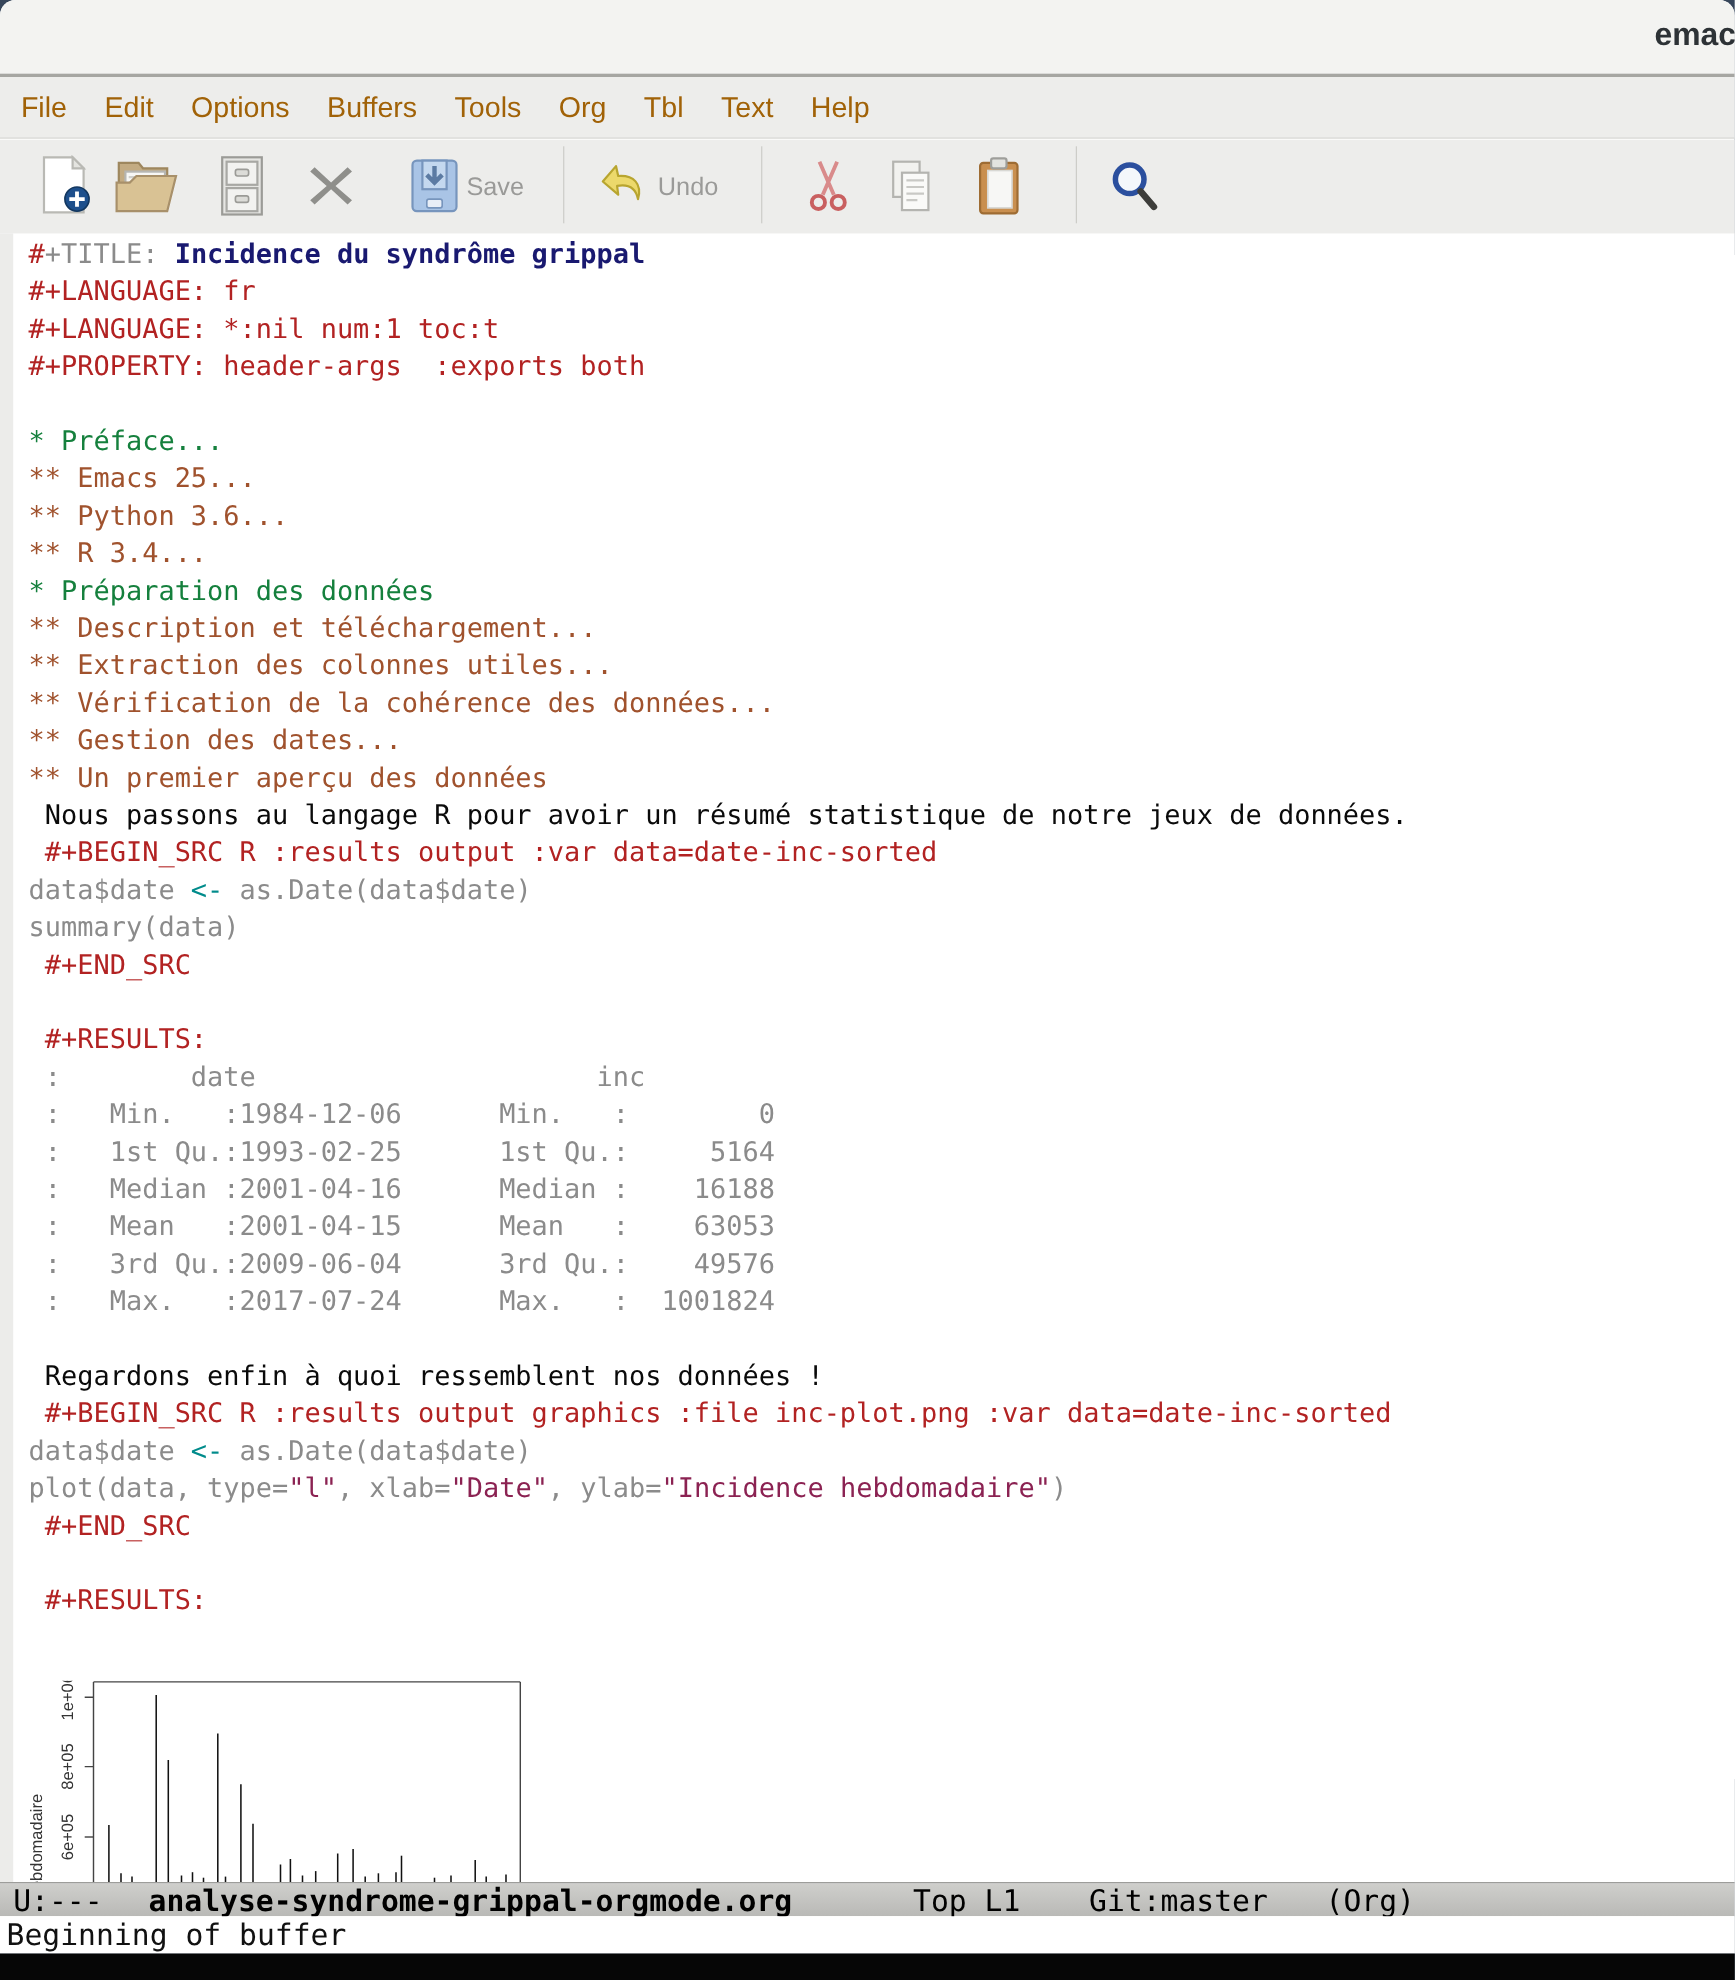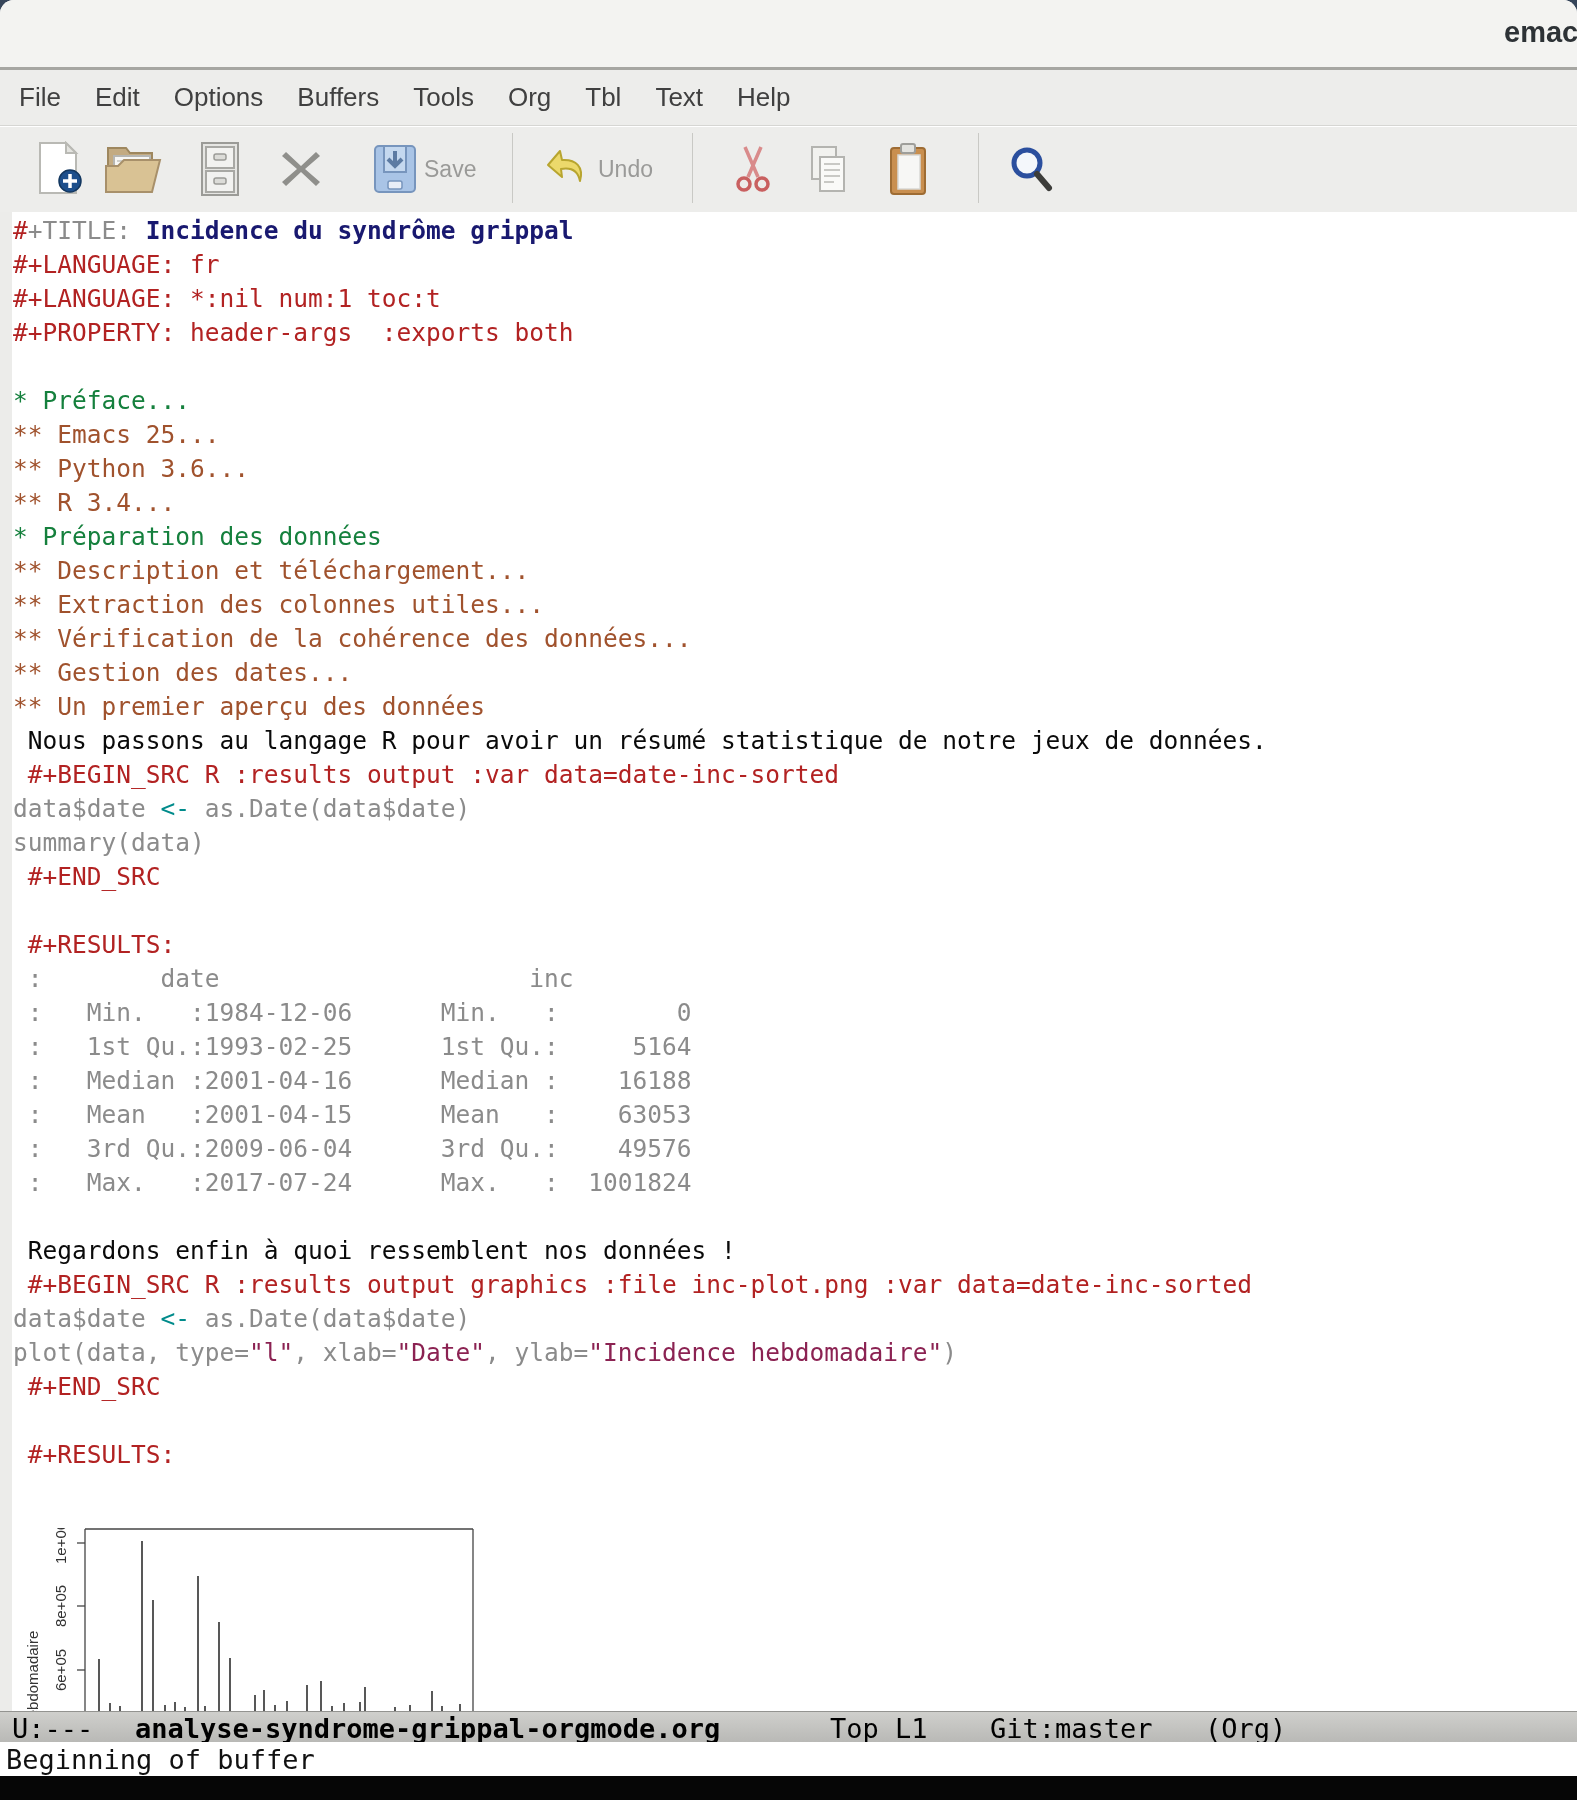--- a/index.html
+++ b/index.html
@@ -16,7 +16,7 @@
   .menubar{position:absolute;left:0;top:70px;width:100%;height:56px;background:#ededeb;
            display:flex;align-items:center;padding-left:2px;box-sizing:border-box;
            border-bottom:1px solid #d6d6d3;}
-  .menubar .mitem{font-size:26px;color:#404040;padding:0 17px;cursor:default;}
+  .menubar .mitem{font-size:26px;color:#a16207;padding:0 17px;cursor:default;}
   
   .toolbar{position:absolute;left:0;top:127px;width:100%;height:85px;background:#ededeb;
            border-bottom:1px solid #d0d0cd;}

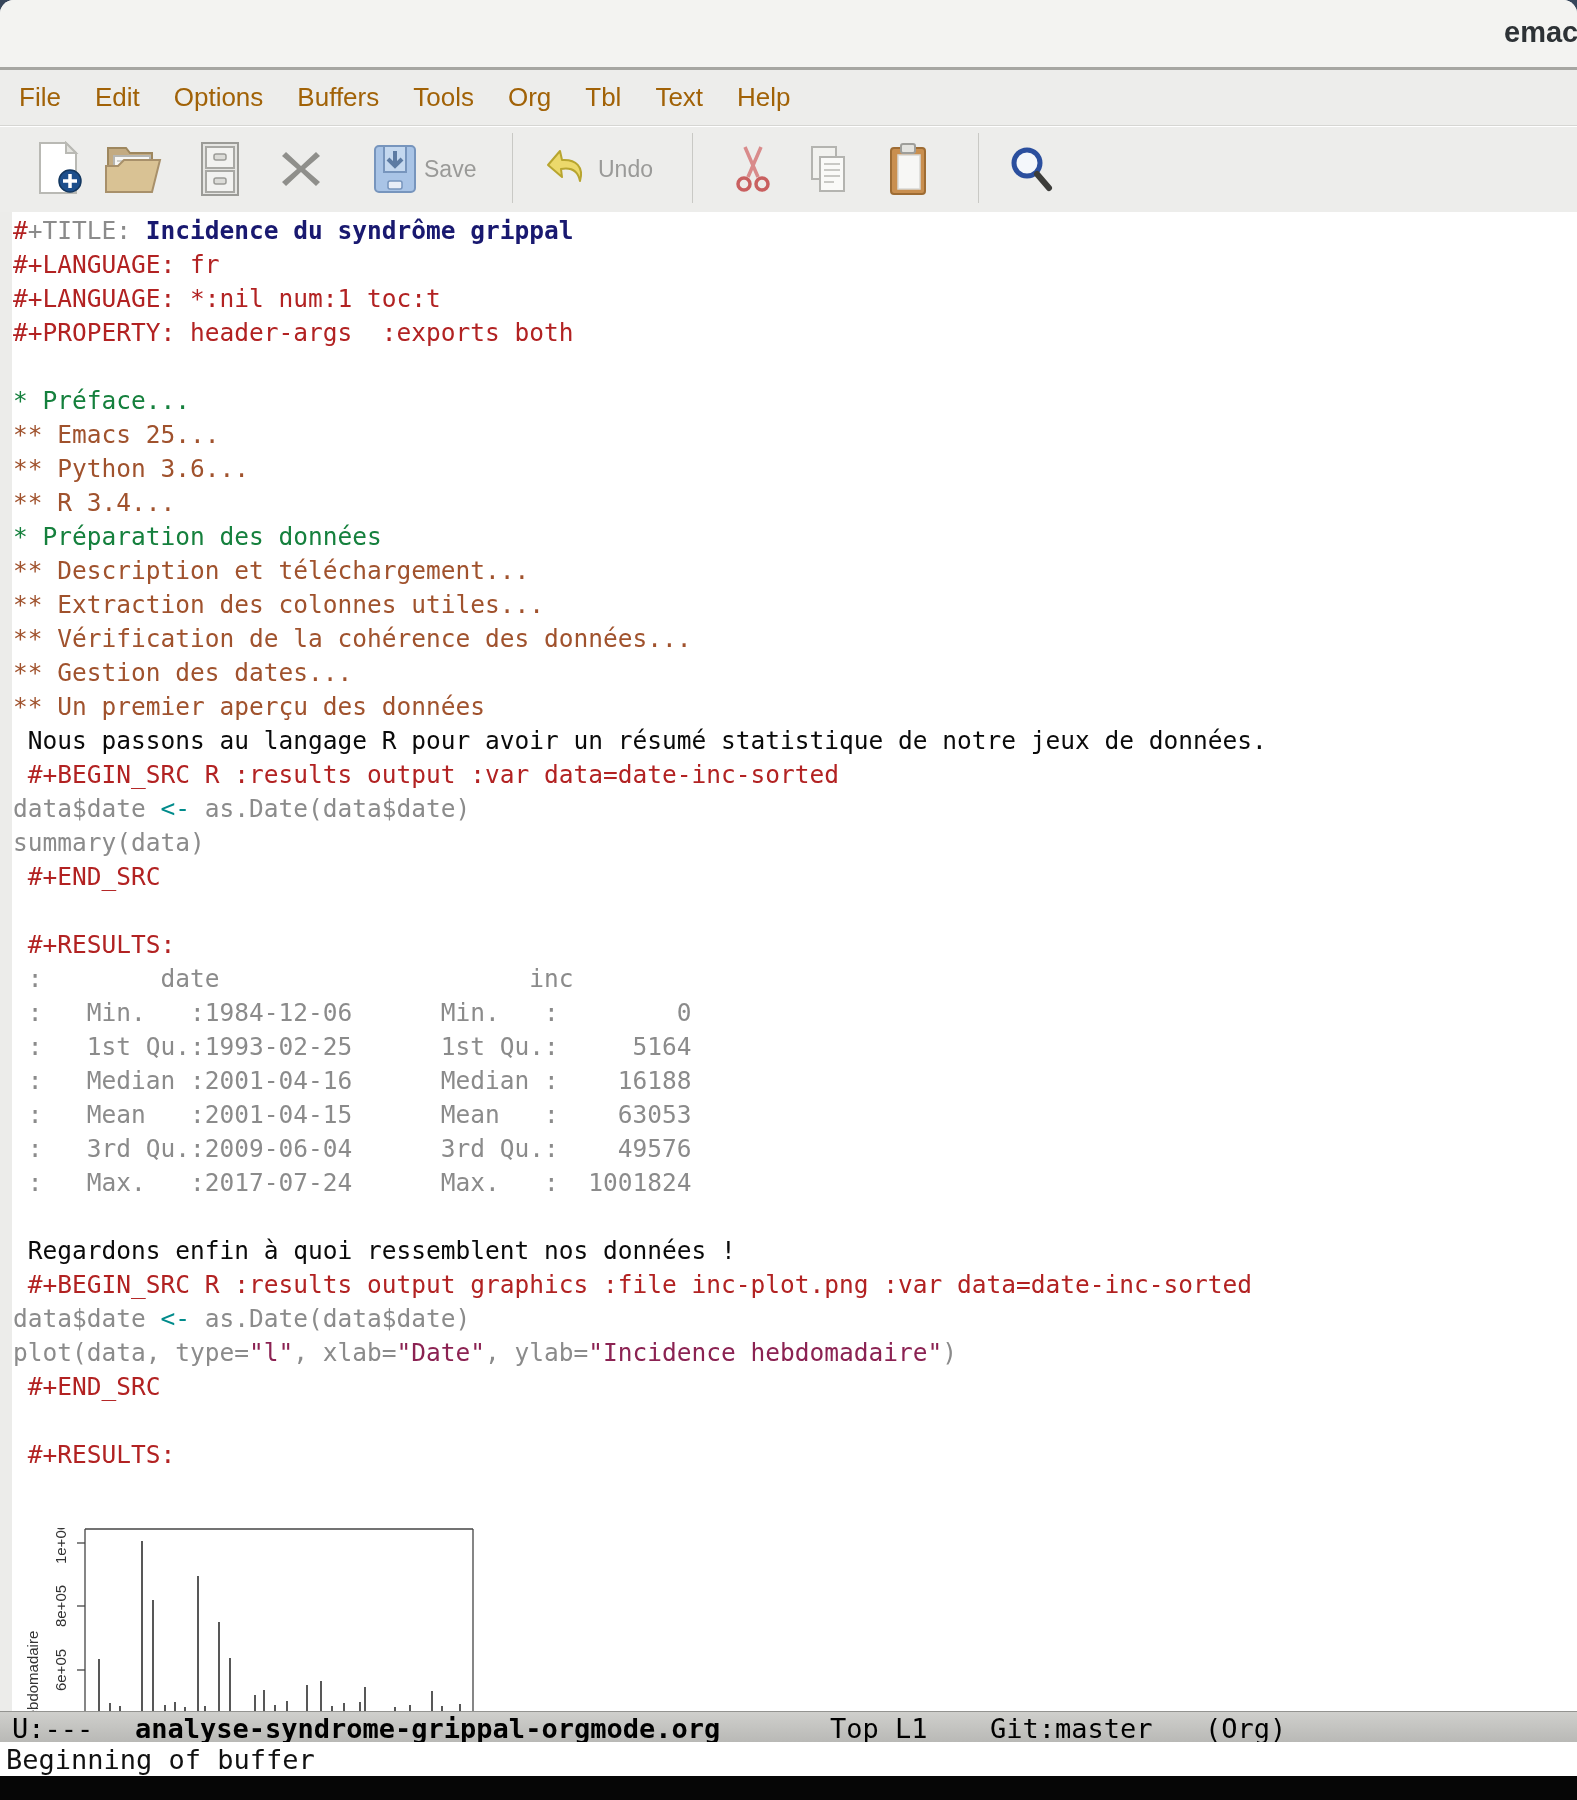--- a/index.html
+++ b/index.html
@@ -27,7 +27,7 @@
   .buffer{position:absolute;left:0;top:212px;width:1577px;height:1499px;background:#ffffff;
           overflow:hidden;}
   .fringe{position:absolute;left:0;top:0;width:12px;height:100%;background:#ececea;}
-  .textarea{position:absolute;left:12px;top:2px;padding-left:1px;}
+  .textarea{position:absolute;left:12px;top:2px;padding-left:14px;}
   .line{font-family:"DejaVu Sans Mono",monospace;font-size:24.5px;line-height:34px;
         height:34px;white-space:pre;}
   .c-r{color:#b22222;}

